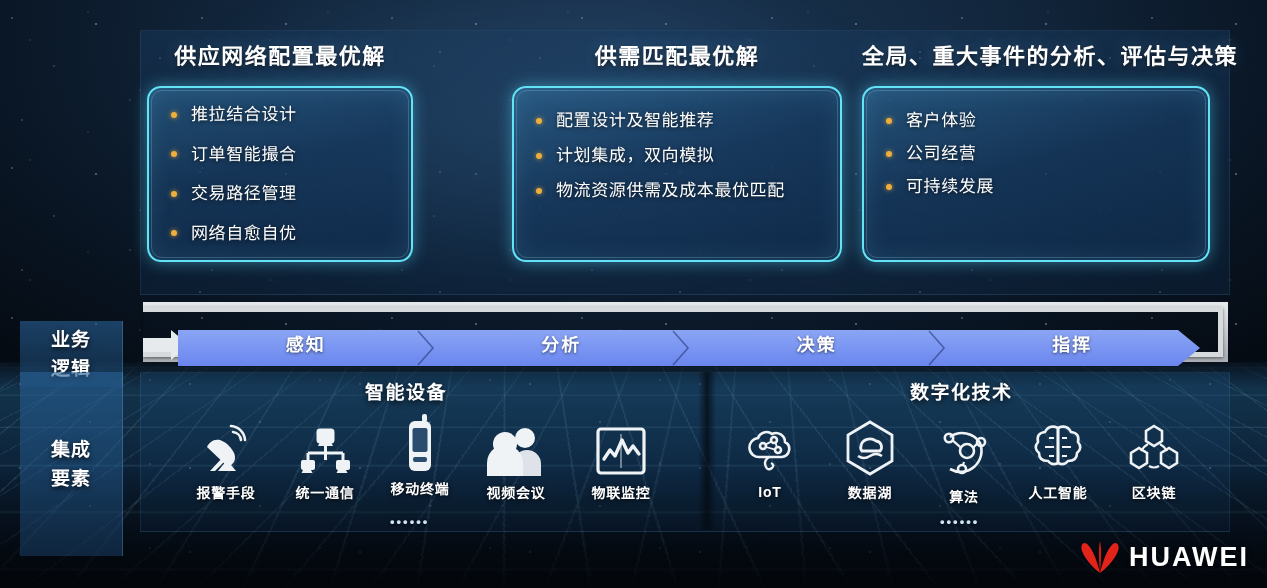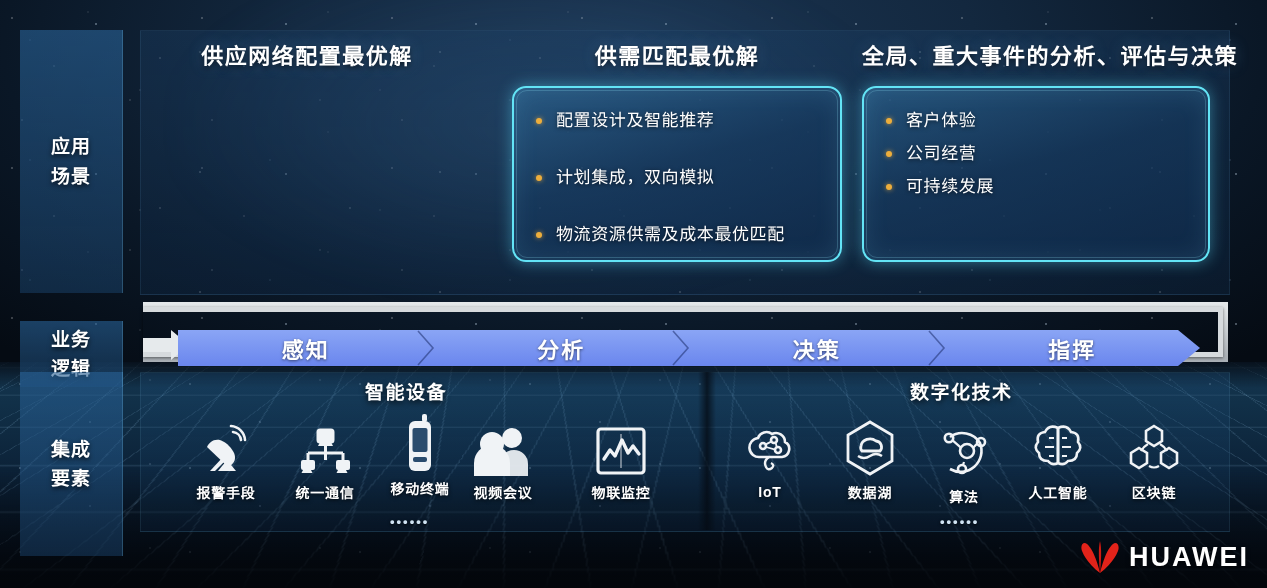--- a/index.html
+++ b/index.html
@@ -237,7 +237,7 @@
     <span>要素</span>
   </div>
 
-  <div class="scen-col" style="left:174px;width:266px;">
+  <div class="scen-col" style="left:147px;width:266px;">
     <div class="scen-title">供应网络配置最优解</div>
   </div>
 

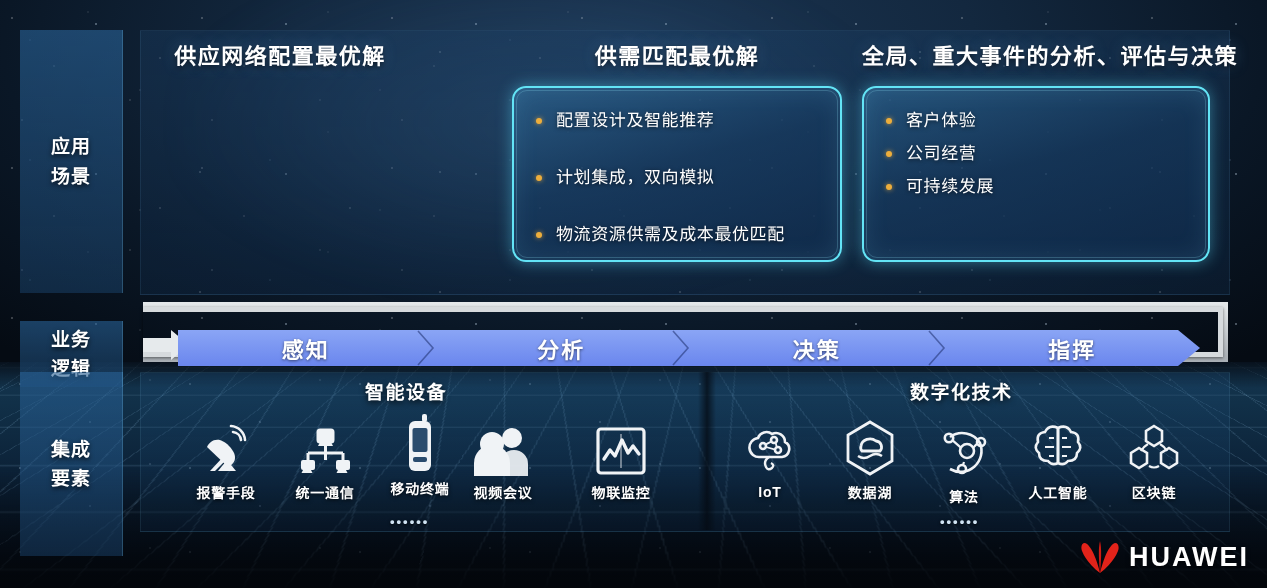--- a/index.html
+++ b/index.html
@@ -239,6 +239,26 @@
 
   <div class="scen-col" style="left:147px;width:266px;">
     <div class="scen-title">供应网络配置最优解</div>
+    <div class="scen-card" style="height:176px;">
+      <div style="display:flex;flex-direction:column;justify-content:space-between;height:100%;">
+        <div class="bullet-row">
+          <span class="dot"></span>
+          <span>推拉结合设计</span>
+        </div>
+        <div class="bullet-row">
+          <span class="dot"></span>
+          <span>订单智能撮合</span>
+        </div>
+        <div class="bullet-row">
+          <span class="dot"></span>
+          <span>交易路径管理</span>
+        </div>
+        <div class="bullet-row">
+          <span class="dot"></span>
+          <span>网络自愈自优</span>
+        </div>
+      </div>
+    </div>
   </div>
 
   <div class="scen-col" style="left:512px;width:330px;">

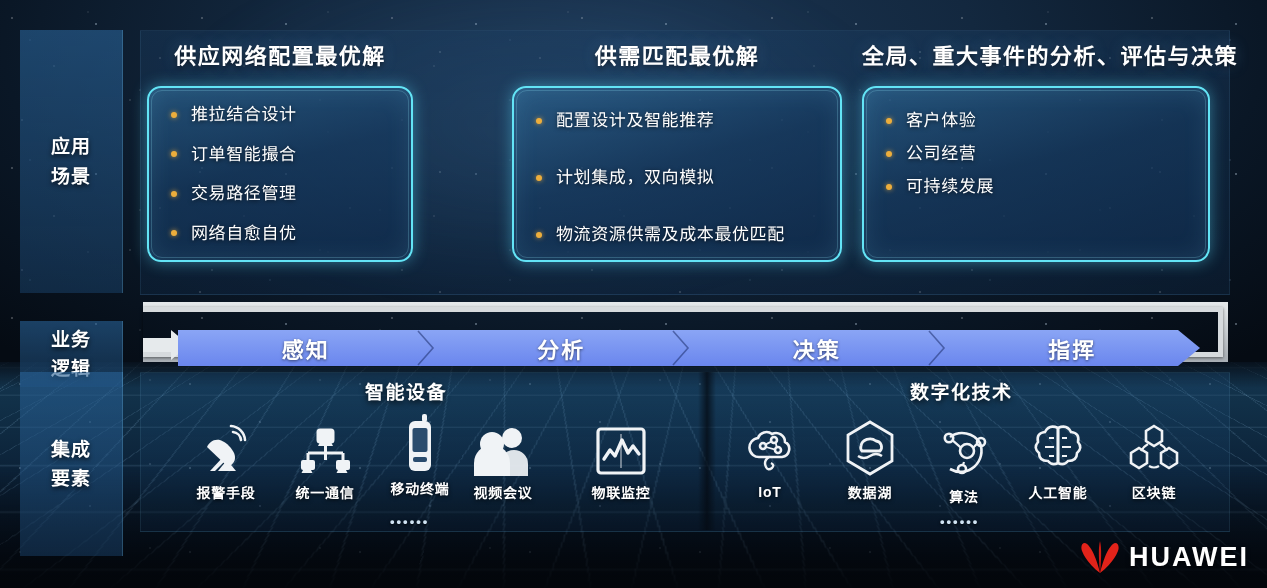--- a/index.html
+++ b/index.html
@@ -264,7 +264,7 @@
   <div class="scen-col" style="left:512px;width:330px;">
     <div class="scen-title">供需匹配最优解</div>
     <div class="scen-card" style="height:176px;">
-      <div style="display:flex;flex-direction:column;gap:40px;padding-top:6px;">
+      <div style="display:flex;flex-direction:column;gap:18px;padding-top:6px;">
         <div class="bullet-row">
           <span class="dot"></span>
           <span>配置设计及智能推荐</span>

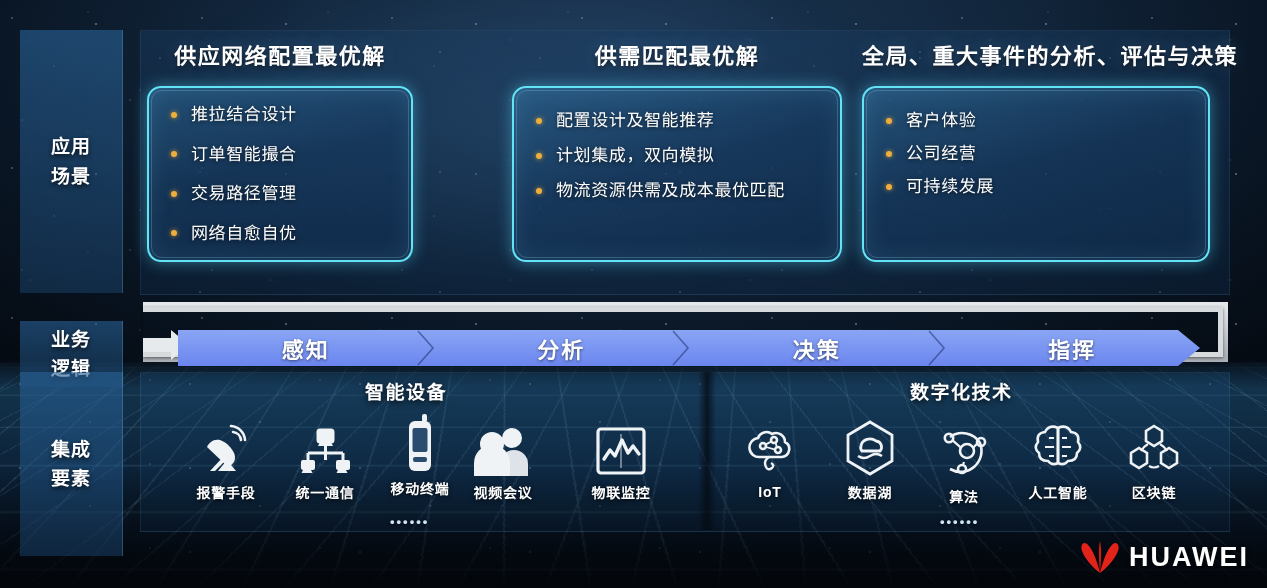--- a/index.html
+++ b/index.html
@@ -224,10 +224,6 @@
   <div class="panel-bottom"></div>
   <div class="col-divider"></div>
 
-  <div class="side-tab" style="top:30px;height:263px;">
-    <span>应用</span>
-    <span>场景</span>
-  </div>
   <div class="side-tab" style="top:300px;height:66px;margin-top:21px;">
     <span>业务</span>
     <span>逻辑</span>

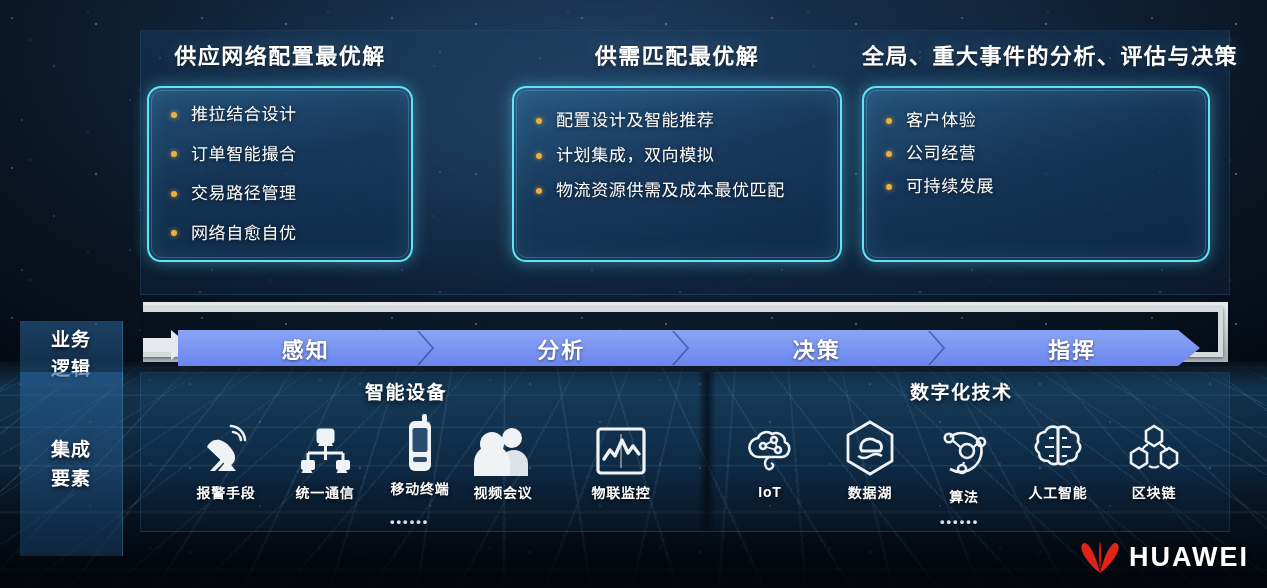--- a/index.html
+++ b/index.html
@@ -160,8 +160,8 @@
   }
   .flow-seg{
     position:relative;flex:1;height:36px;
-    display:flex;align-items:center;justify-content:center;
-    color:#ffffff;font-size:22px;font-weight:bold;letter-spacing:2px;
+    display:flex;align-items:flex-start;justify-content:center;
+    color:#ffffff;font-size:18px;font-weight:bold;letter-spacing:2px;
     text-shadow:0 1px 3px rgba(0,0,0,.55);
   }
   .flow-seg .chev{

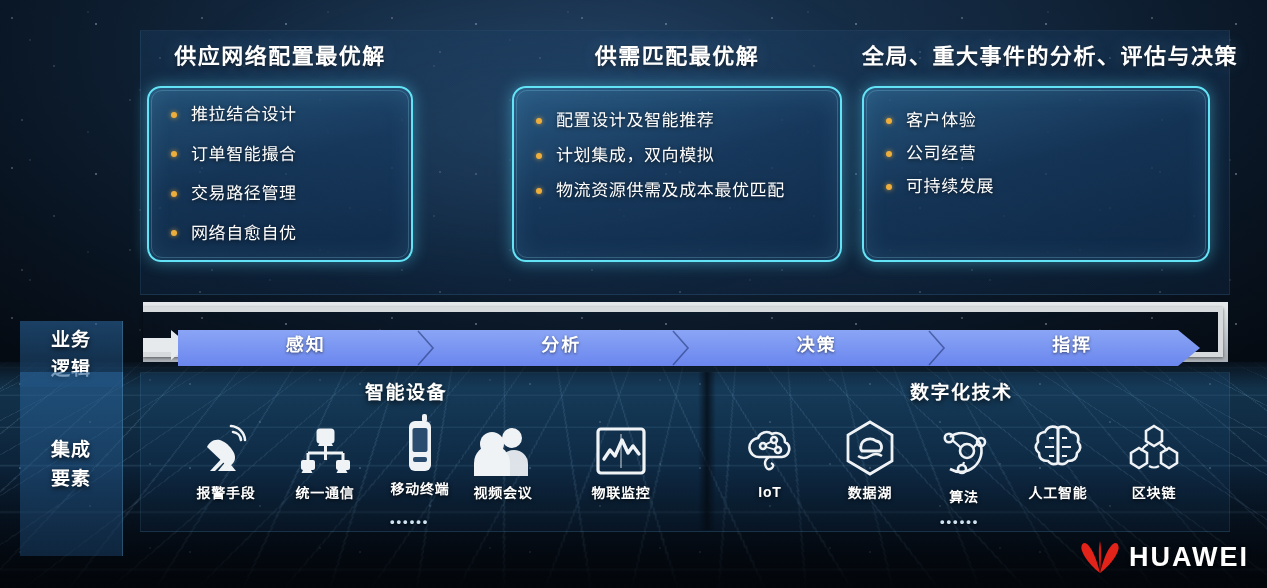--- a/index.html
+++ b/index.html
@@ -372,7 +372,7 @@
     <div class="icon-label">移动终端</div>
   </div>
 
-  <div class="icon-item" style="left:455px;top:418px;">
+  <div class="icon-item" style="left:468px;top:418px;">
     <div class="icon-box">
       <svg width="58" height="52" viewBox="0 0 58 52" fill="#f0f3f6">
         <circle cx="38" cy="14" r="10"></circle>

